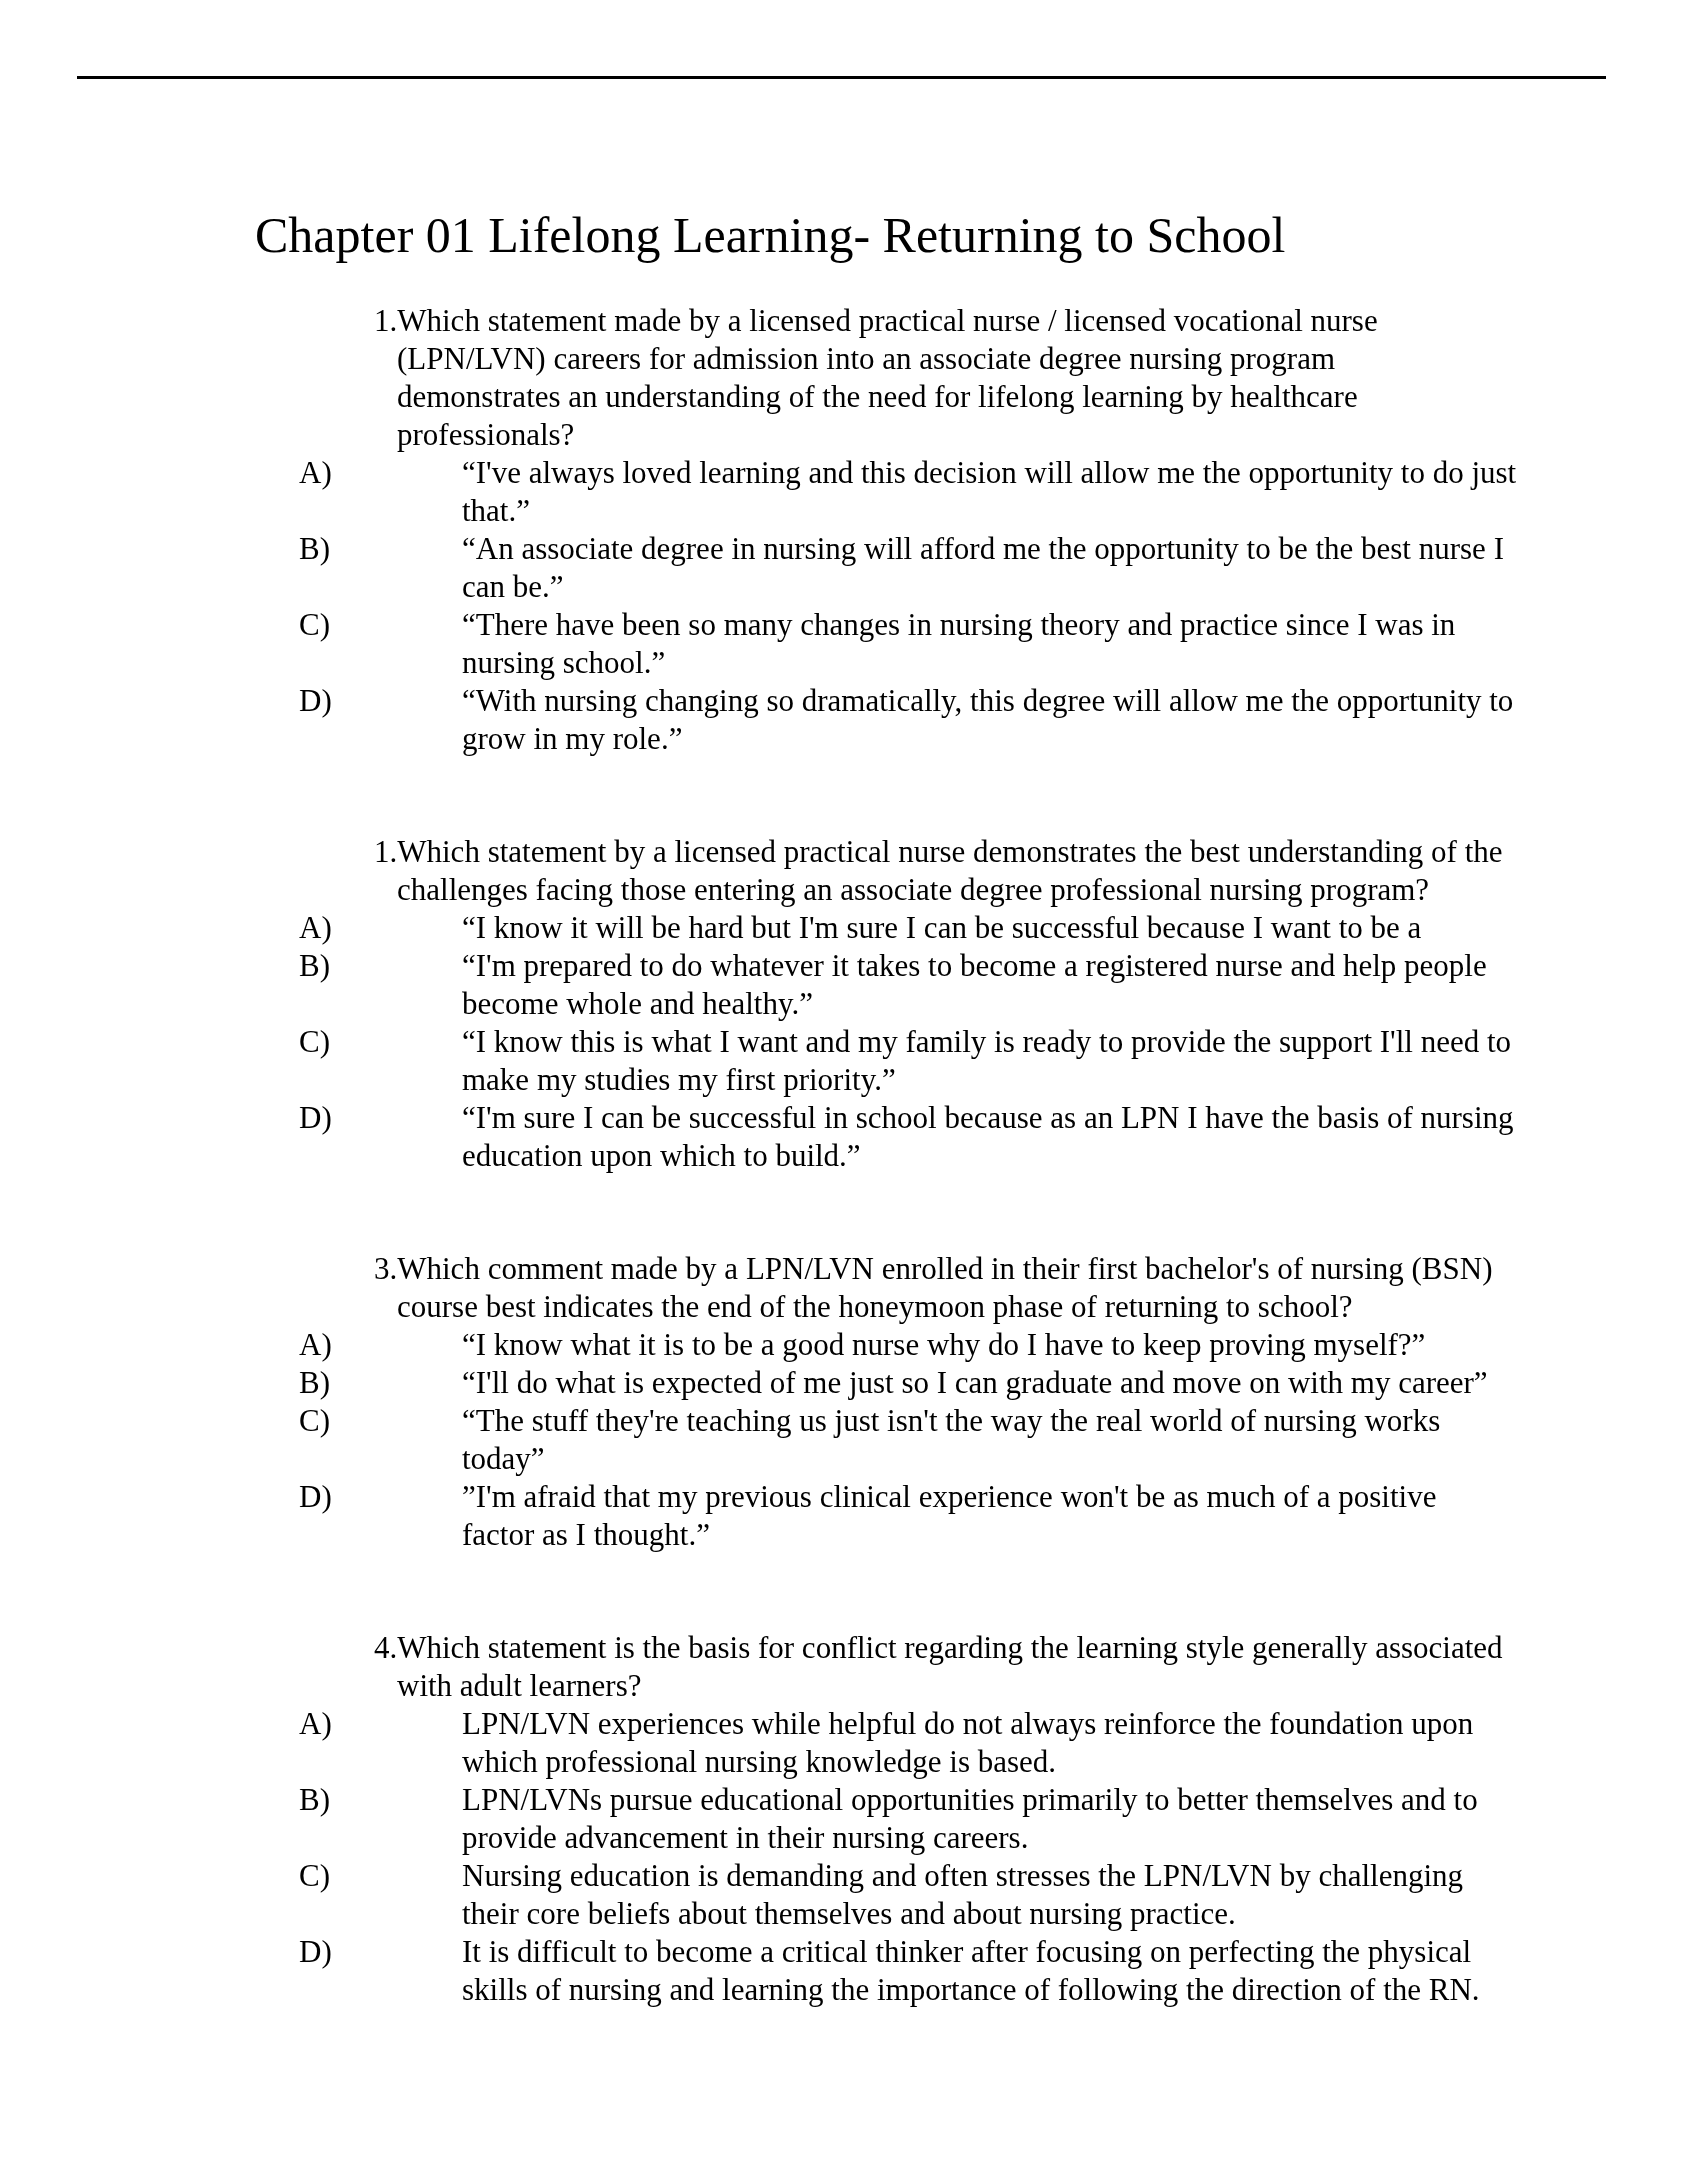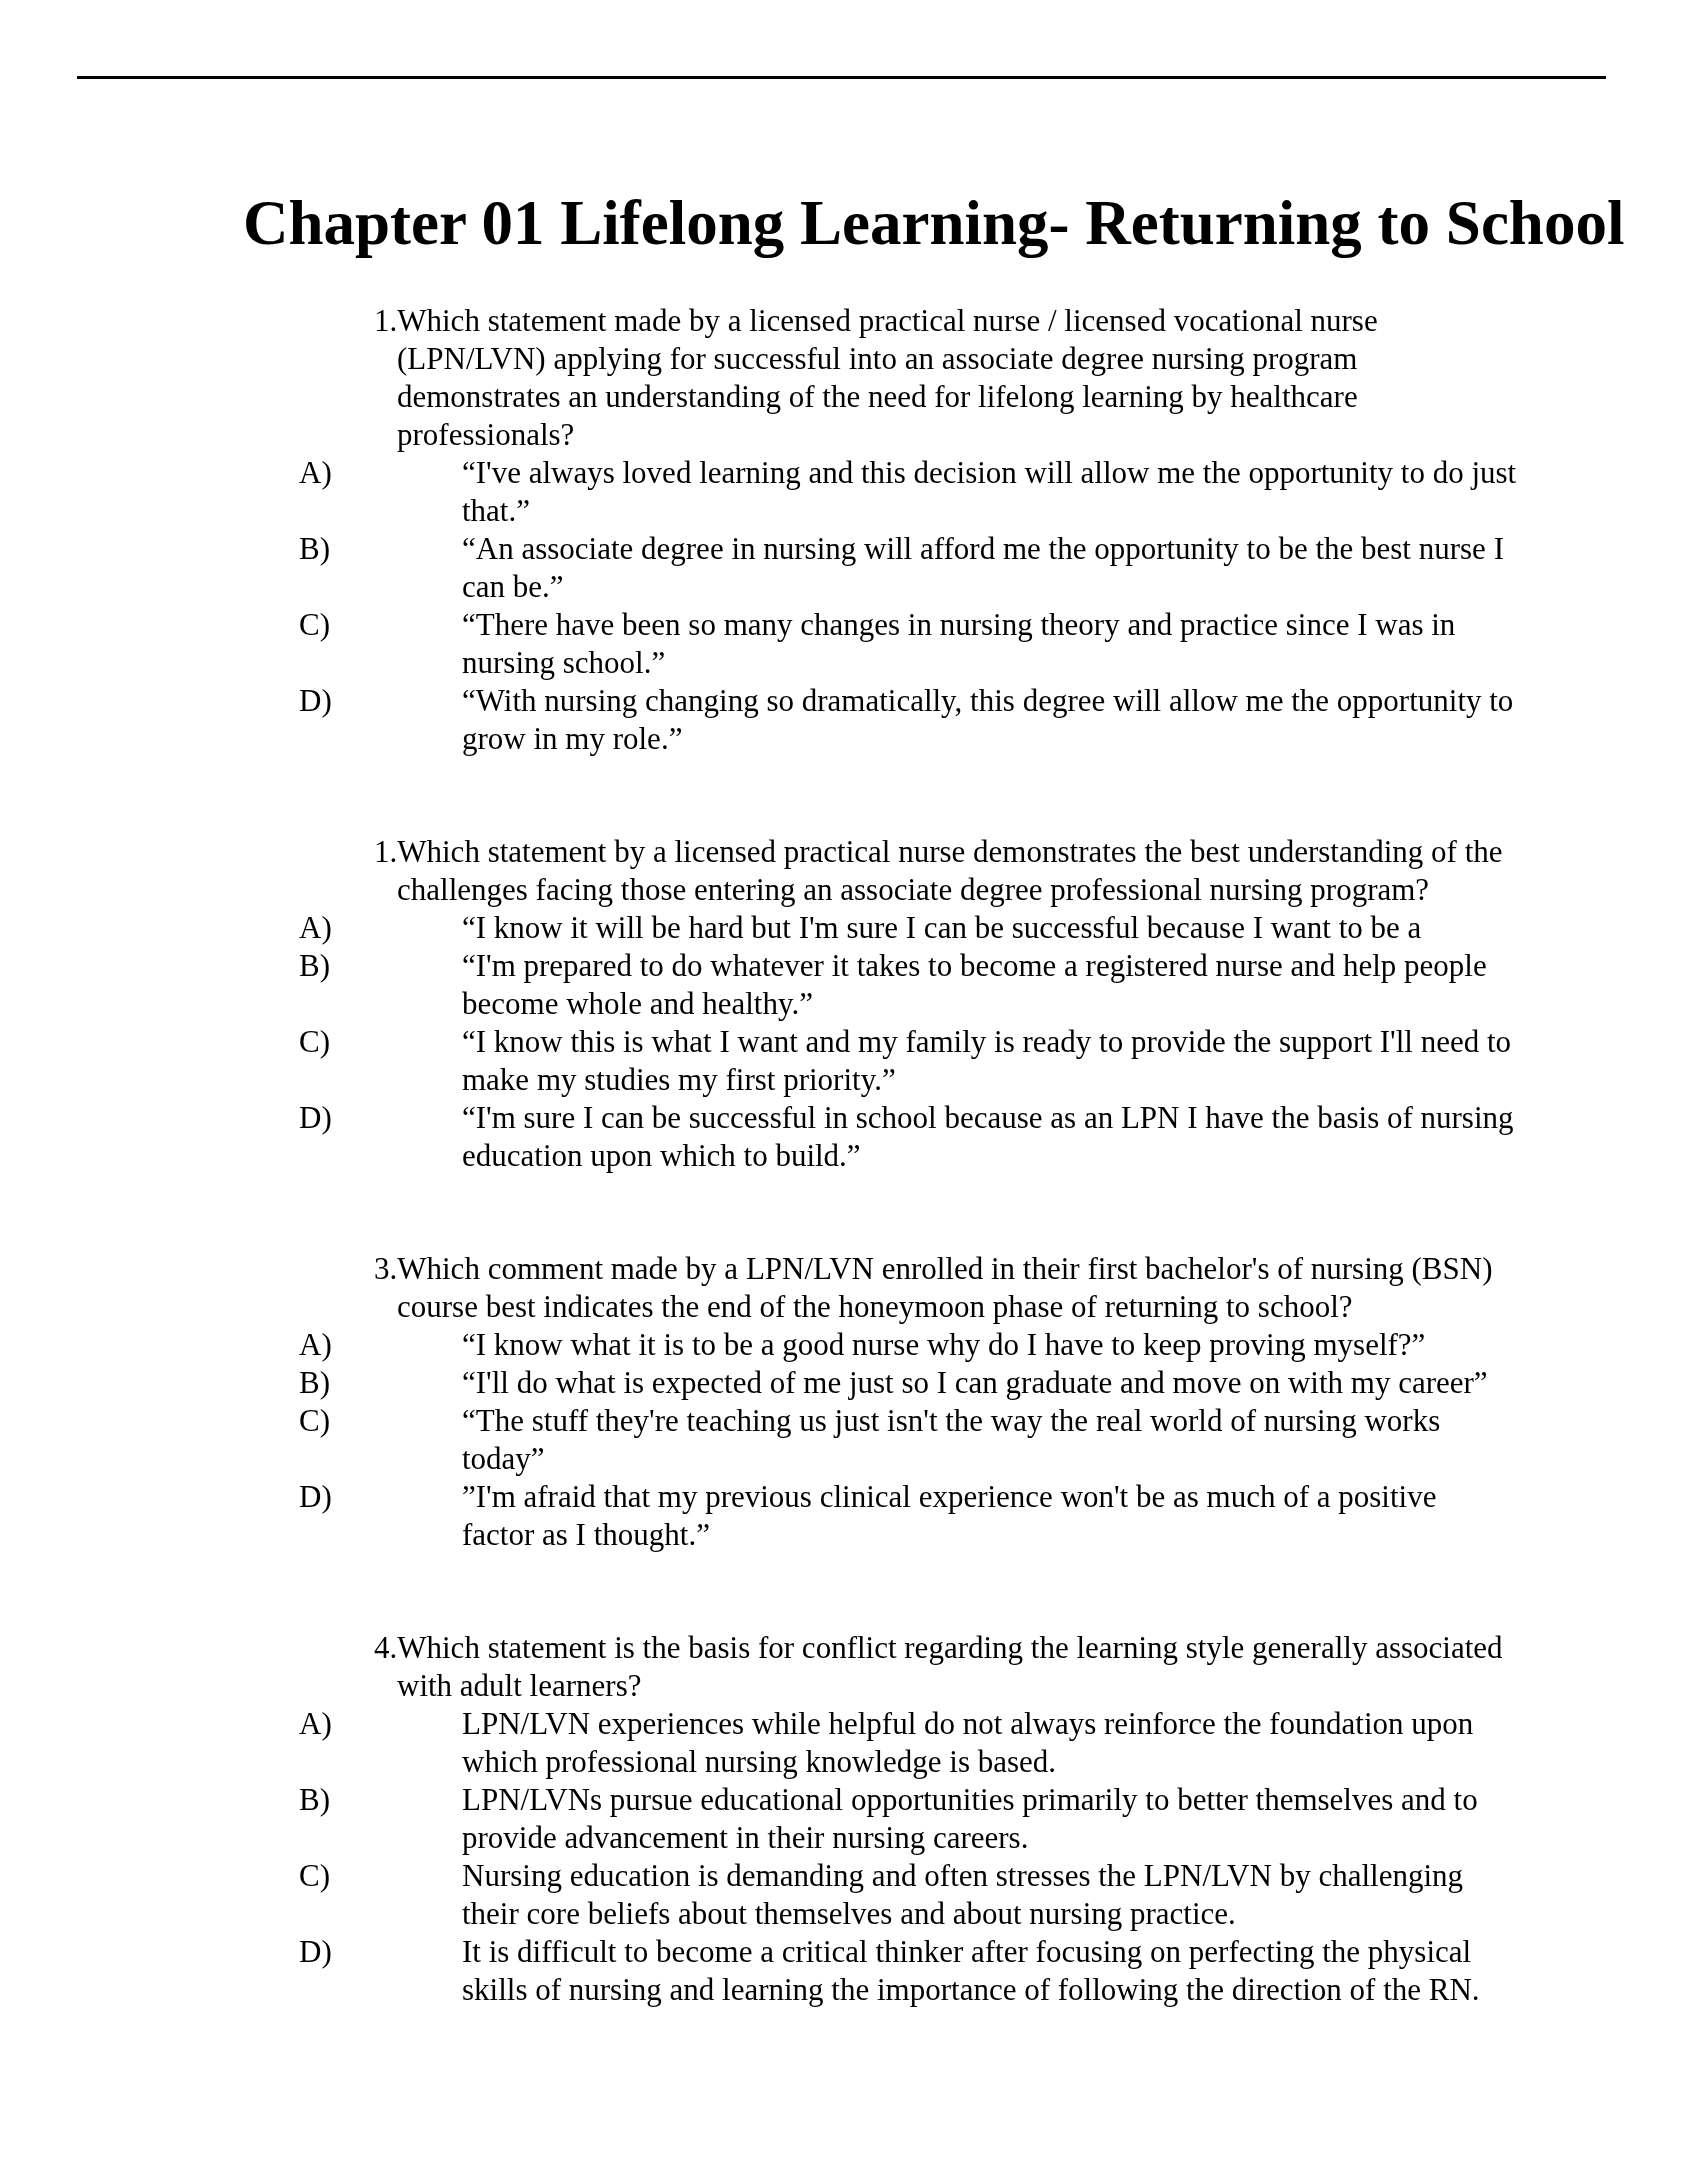--- a/index.html
+++ b/index.html
@@ -27,10 +27,10 @@
     position: absolute;
     left: 239px;
     top: 196px;
-    margin: 4px;
-    font-size: 63px;
+    margin: 16px;
+    font-size: 50px;
     line-height: 47px;
-    font-weight: bold;
+    font-weight: normal;
     white-space: nowrap;
   }
   .content {

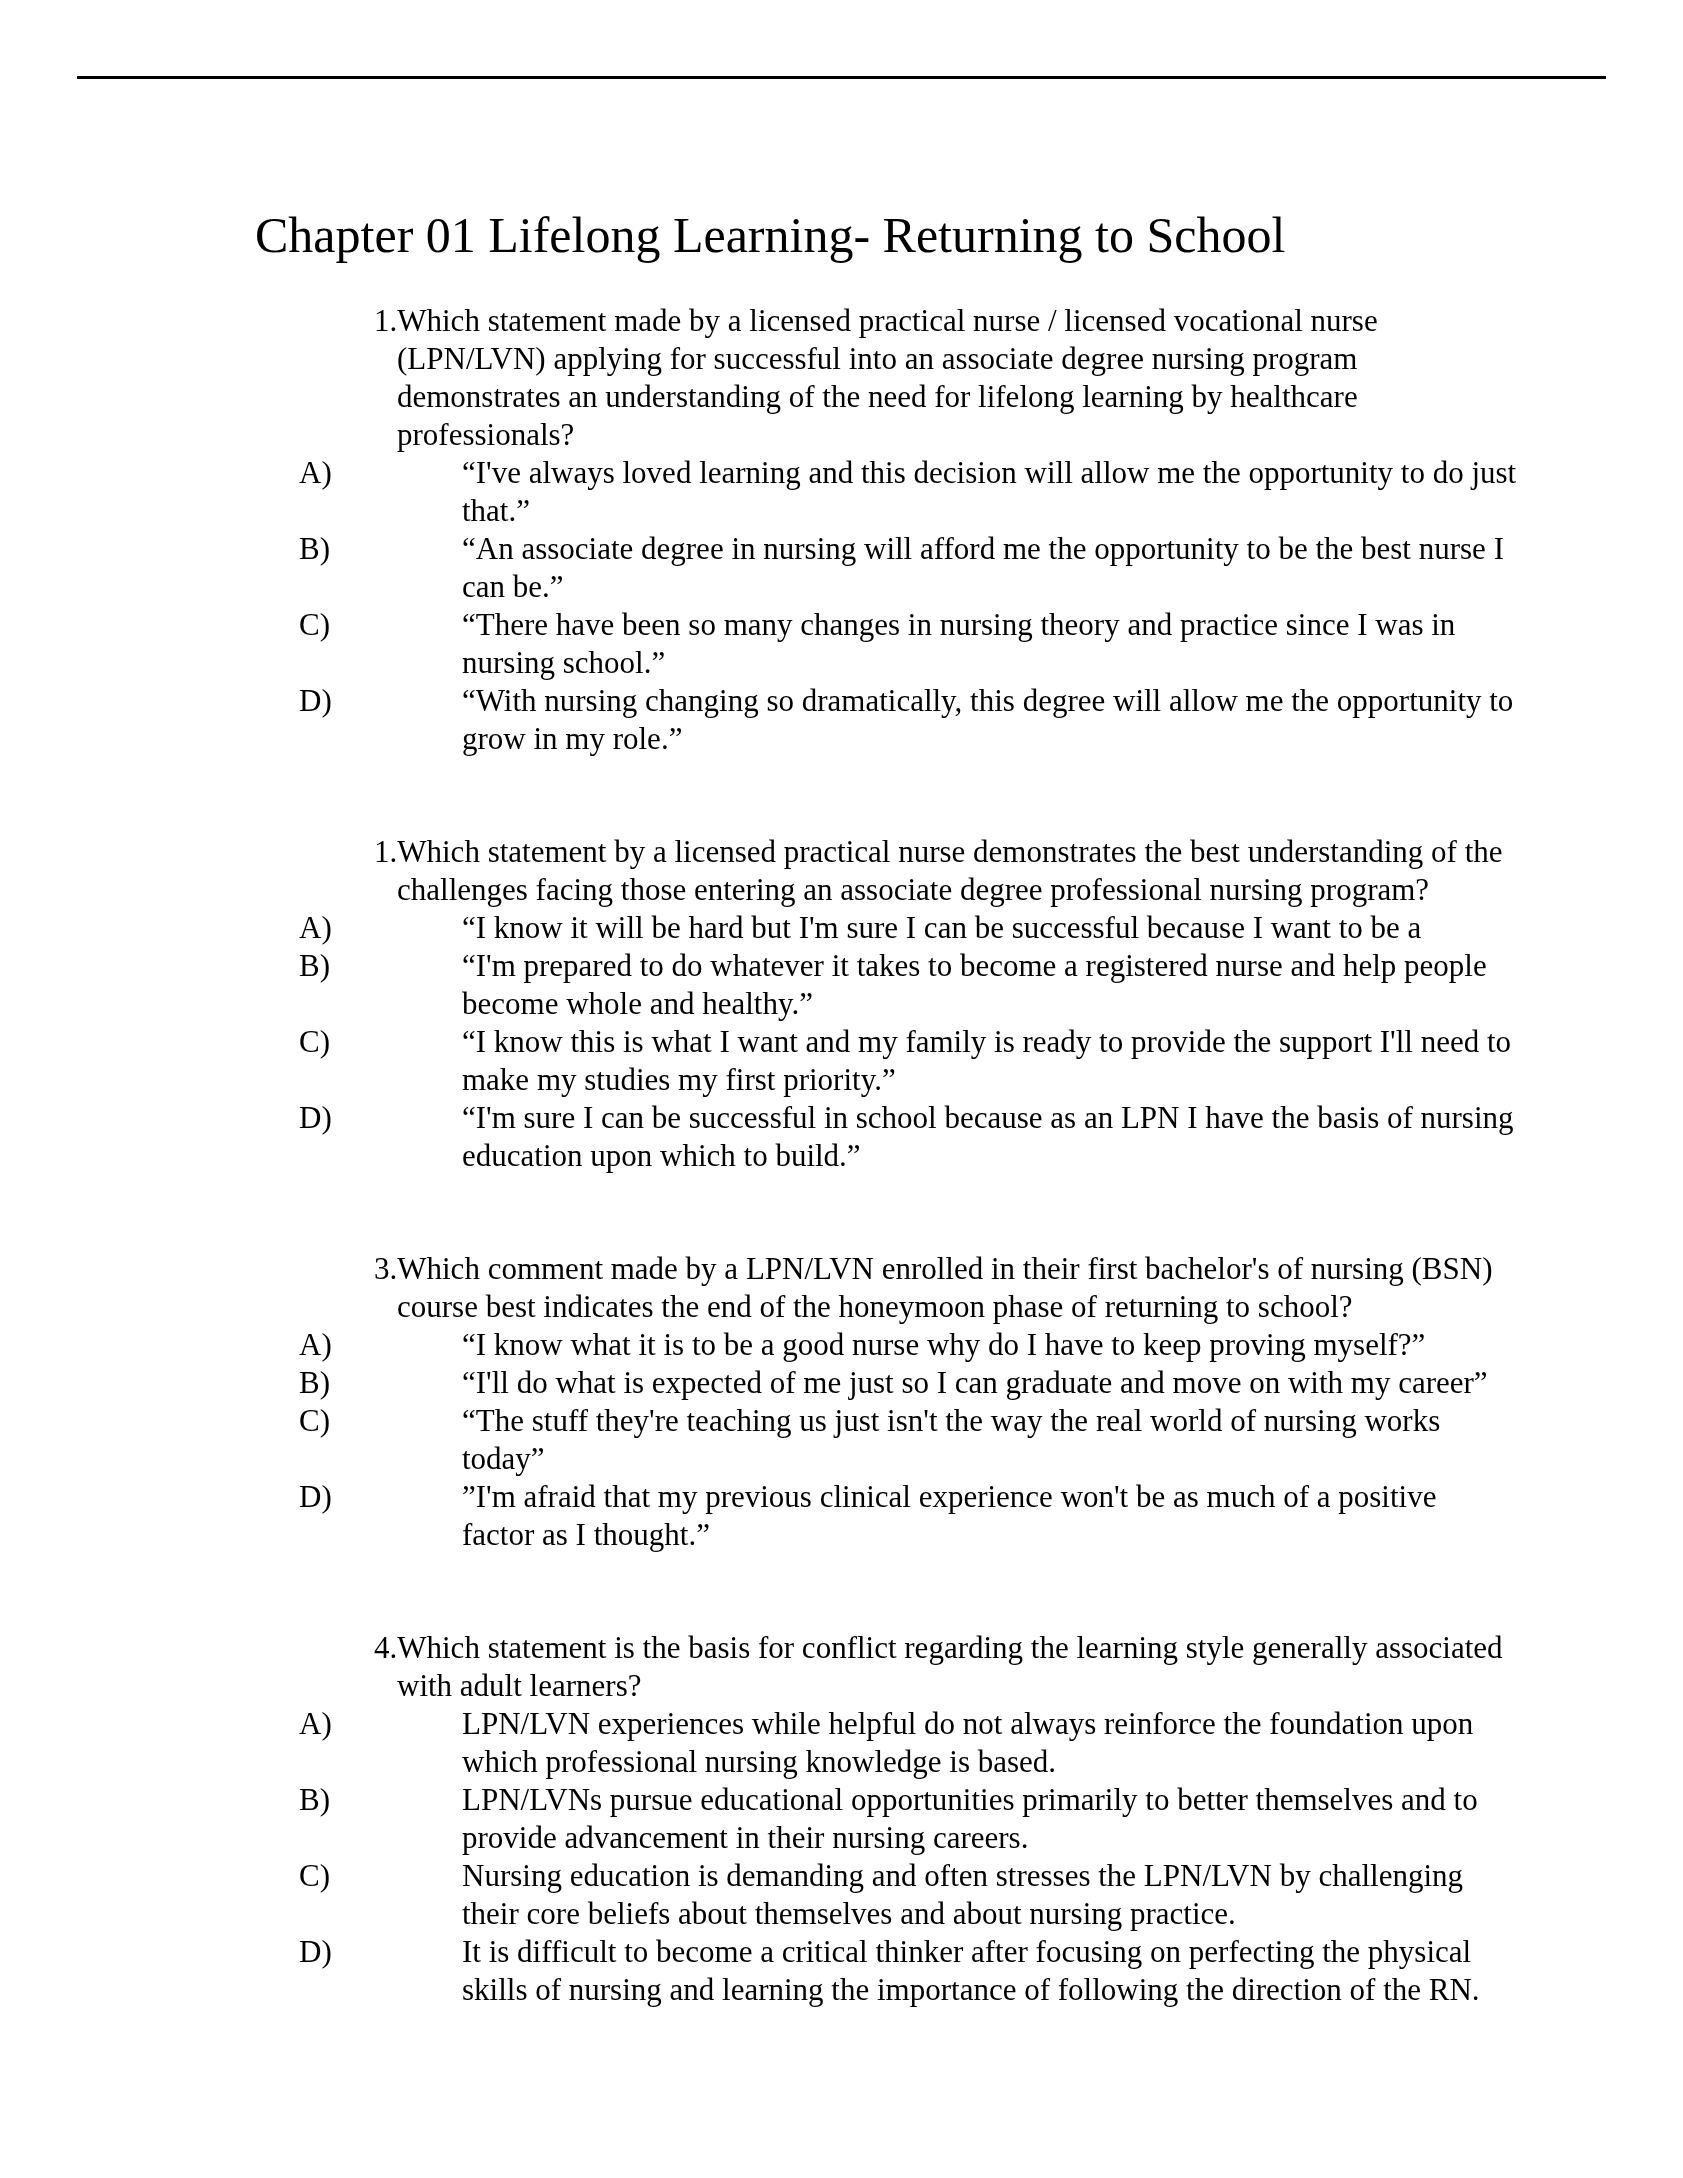--- a/index.html
+++ b/index.html
@@ -80,7 +80,7 @@
   <div class="question">
     <div class="q-stem">
       <div class="line first">1.Which statement made by a licensed practical nurse / licensed vocational nurse</div>
-      <div class="line">(LPN/LVN) applying for successful into an associate degree nursing program</div>
+      <div class="line">(LPN/LVN) careers for admission into an associate degree nursing program</div>
       <div class="line">demonstrates an understanding of the need for lifelong learning by healthcare</div>
       <div class="line">professionals?</div>
     </div>

